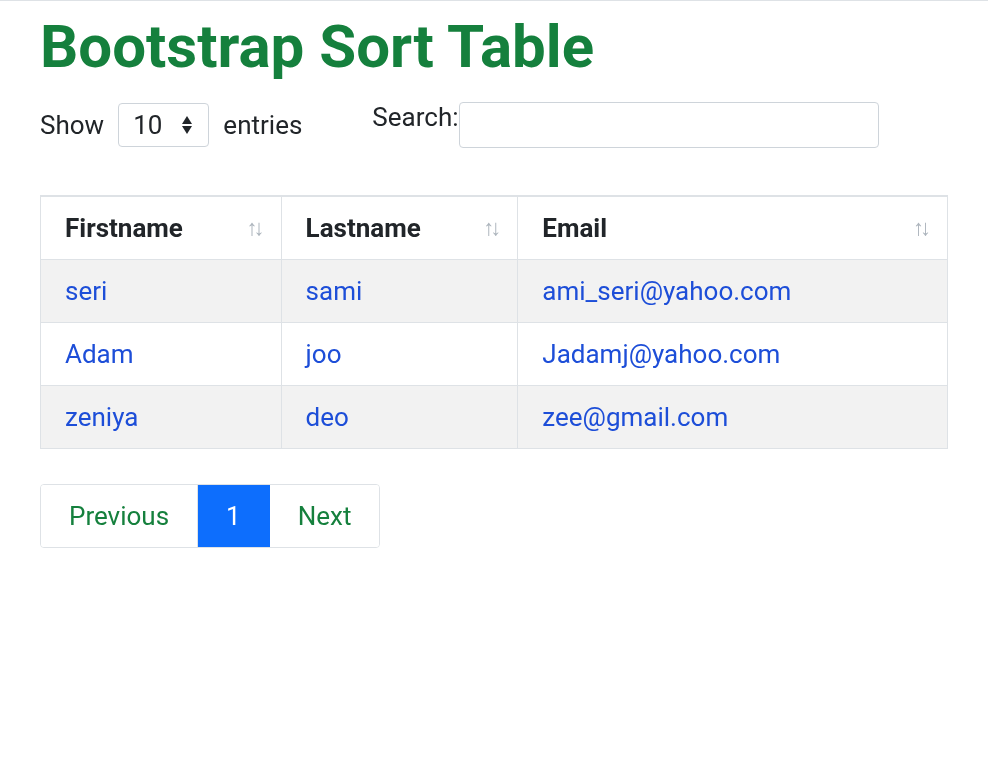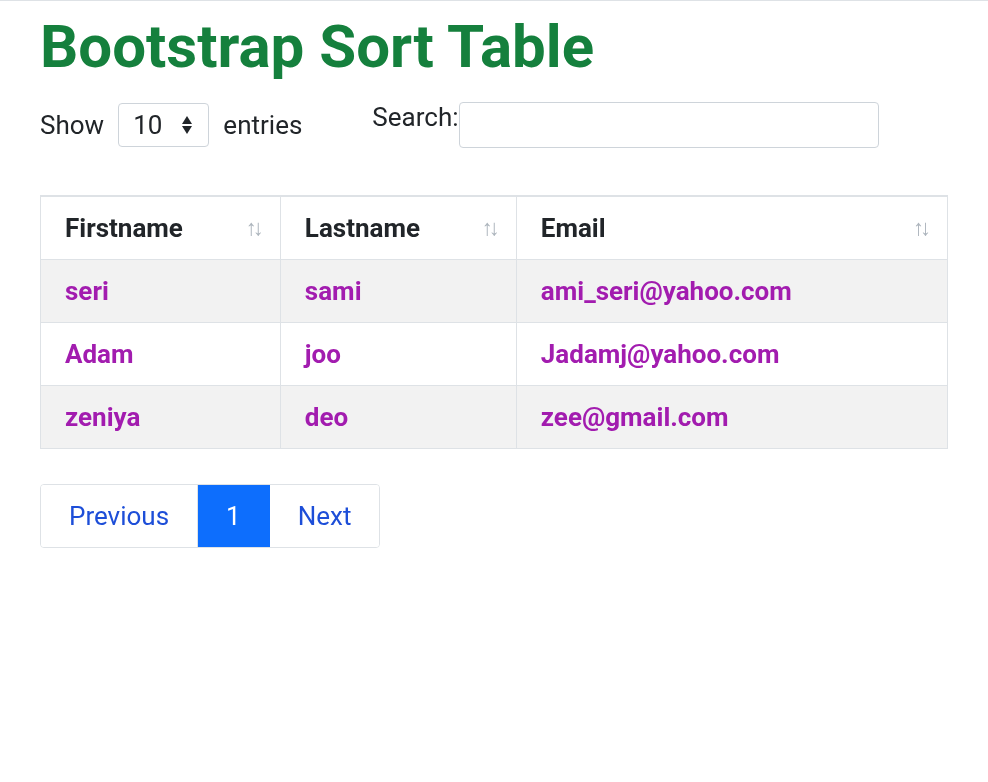--- a/index.html
+++ b/index.html
@@ -96,7 +96,7 @@
   }
   tbody tr:nth-child(odd) { background: #f2f2f2; }
   tbody tr:nth-child(even) { background: #fff; }
-  tbody td { color: #a21caf; font-weight: 700; }
+  tbody td { color: #1d4ed8; font-weight: 400; }
   .footer-row {
     display: flex;
     align-items: flex-start;

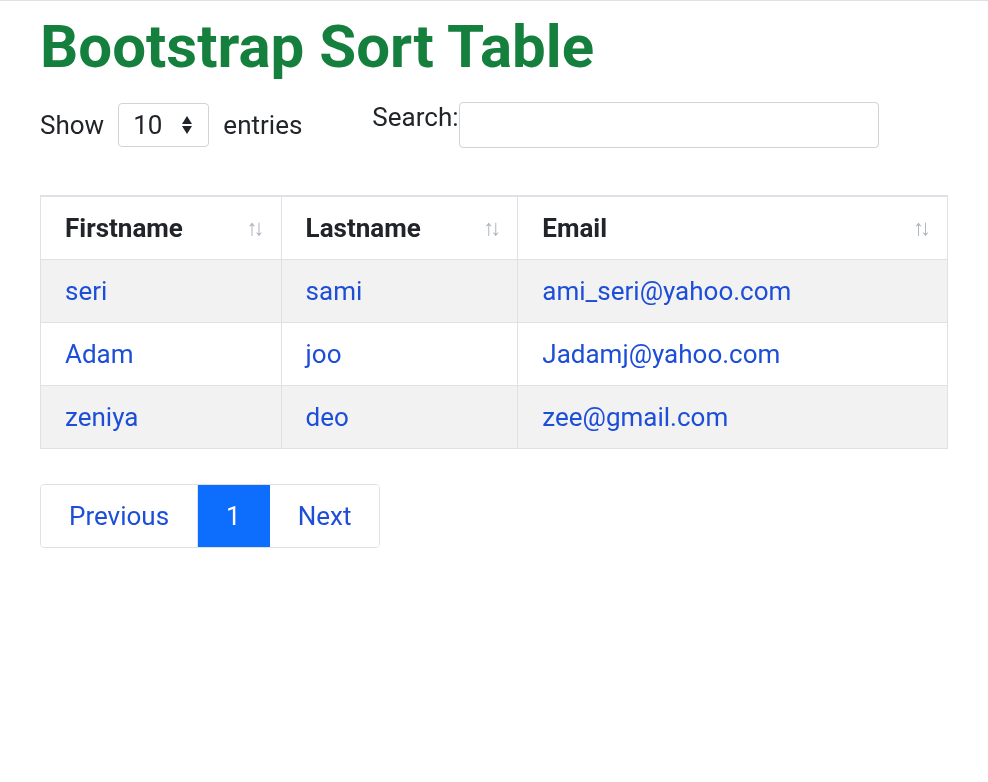--- a/index.html
+++ b/index.html
@@ -119,7 +119,7 @@
   .page-btn {
     padding: 16px 28px;
     border-right: 1px solid #dee2e6;
-    color: #1d4ed8;
+    color: #15803d;
     background: #fff;
     cursor: pointer;
     user-select: none;

